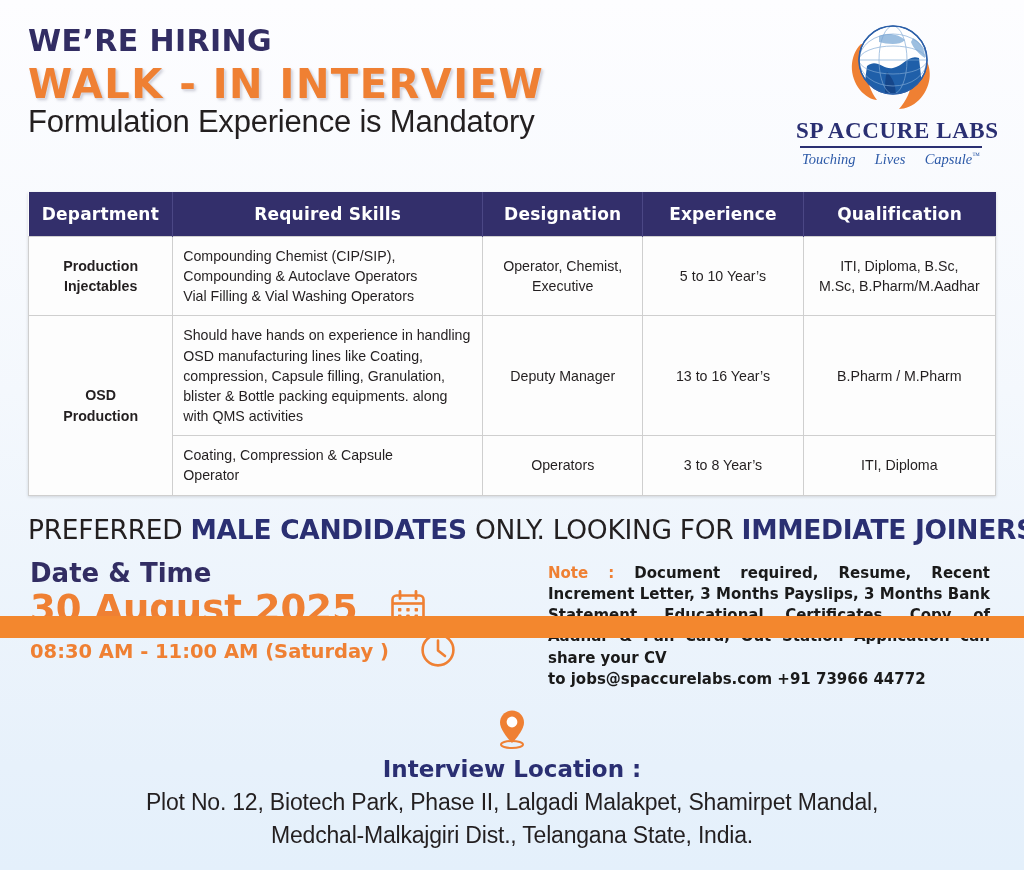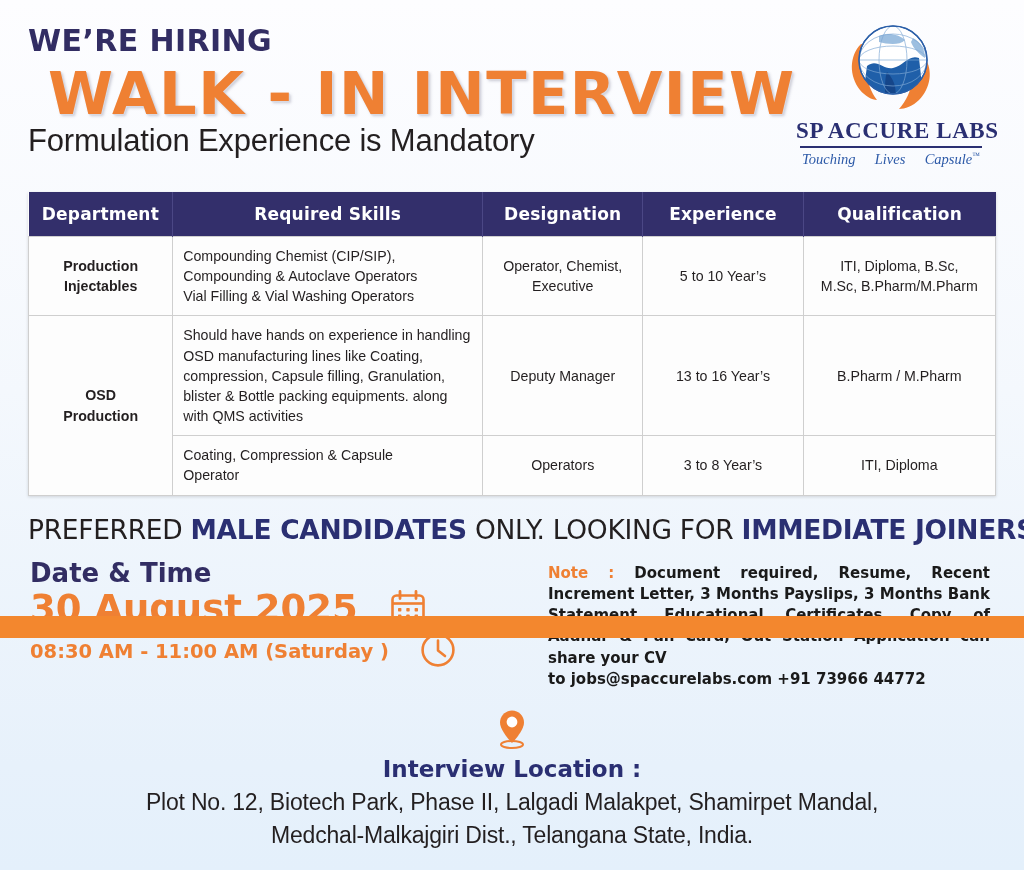--- a/index.html
+++ b/index.html
@@ -42,14 +42,13 @@
 
   .walkin {
     font-family: "DejaVu Sans", sans-serif;
-    font-size: 59px;
+    font-size: 40px;
     font-weight: bold;
     letter-spacing: 1.5px;
     color: #ef8033;
     line-height: 1.02;
     text-shadow: 1px 1px 0 #d9d9e2, 2px 2px 3px rgba(140,140,160,.45);
     white-space: nowrap;
-    margin-left: 20px;
   }
 
   .subtitle {

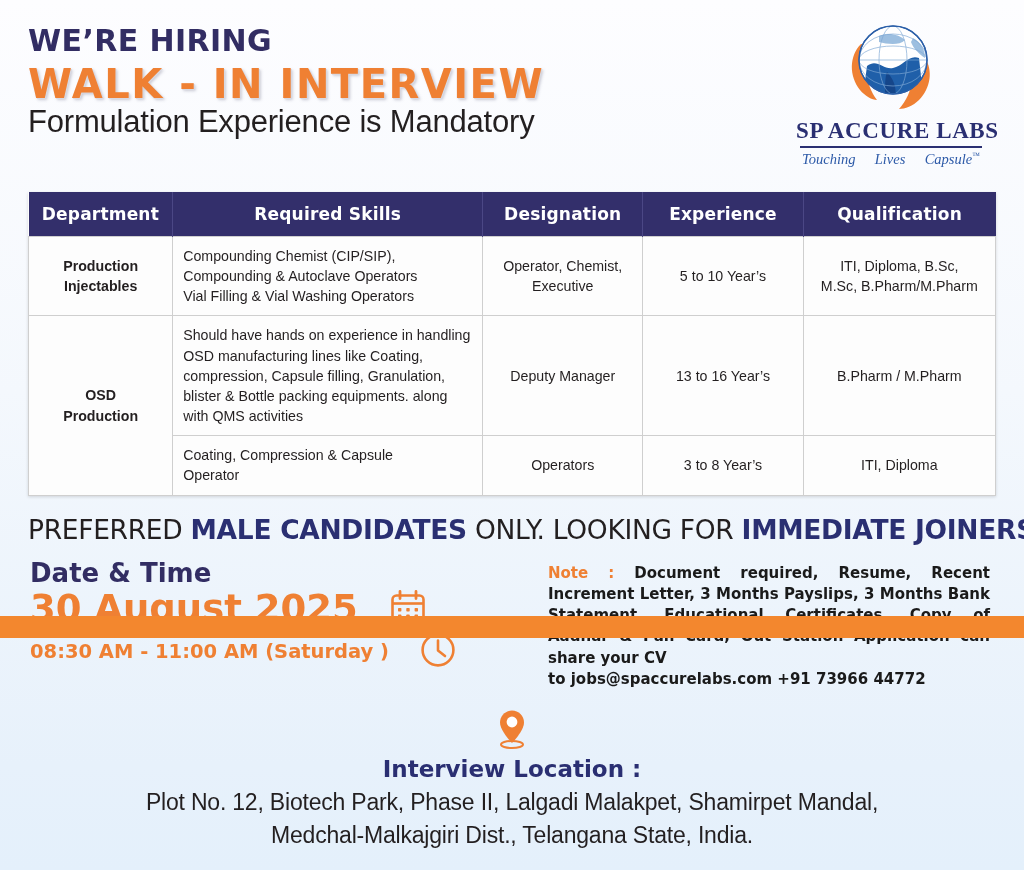--- a/index.html
+++ b/index.html
@@ -305,7 +305,7 @@
 Executive</td>
           <td class="exp">5 to 10 Year’s</td>
           <td class="qual nl" style="white-space: pre-line;">ITI, Diploma, B.Sc,
-M.Sc, B.Pharm/M.Pharm</td>
+M.Sc, B.Pharm/M.Aadhar</td>
         </tr>
         <tr>
           <td class="dept nl" rowspan="2" style="white-space: pre-line;">OSD

